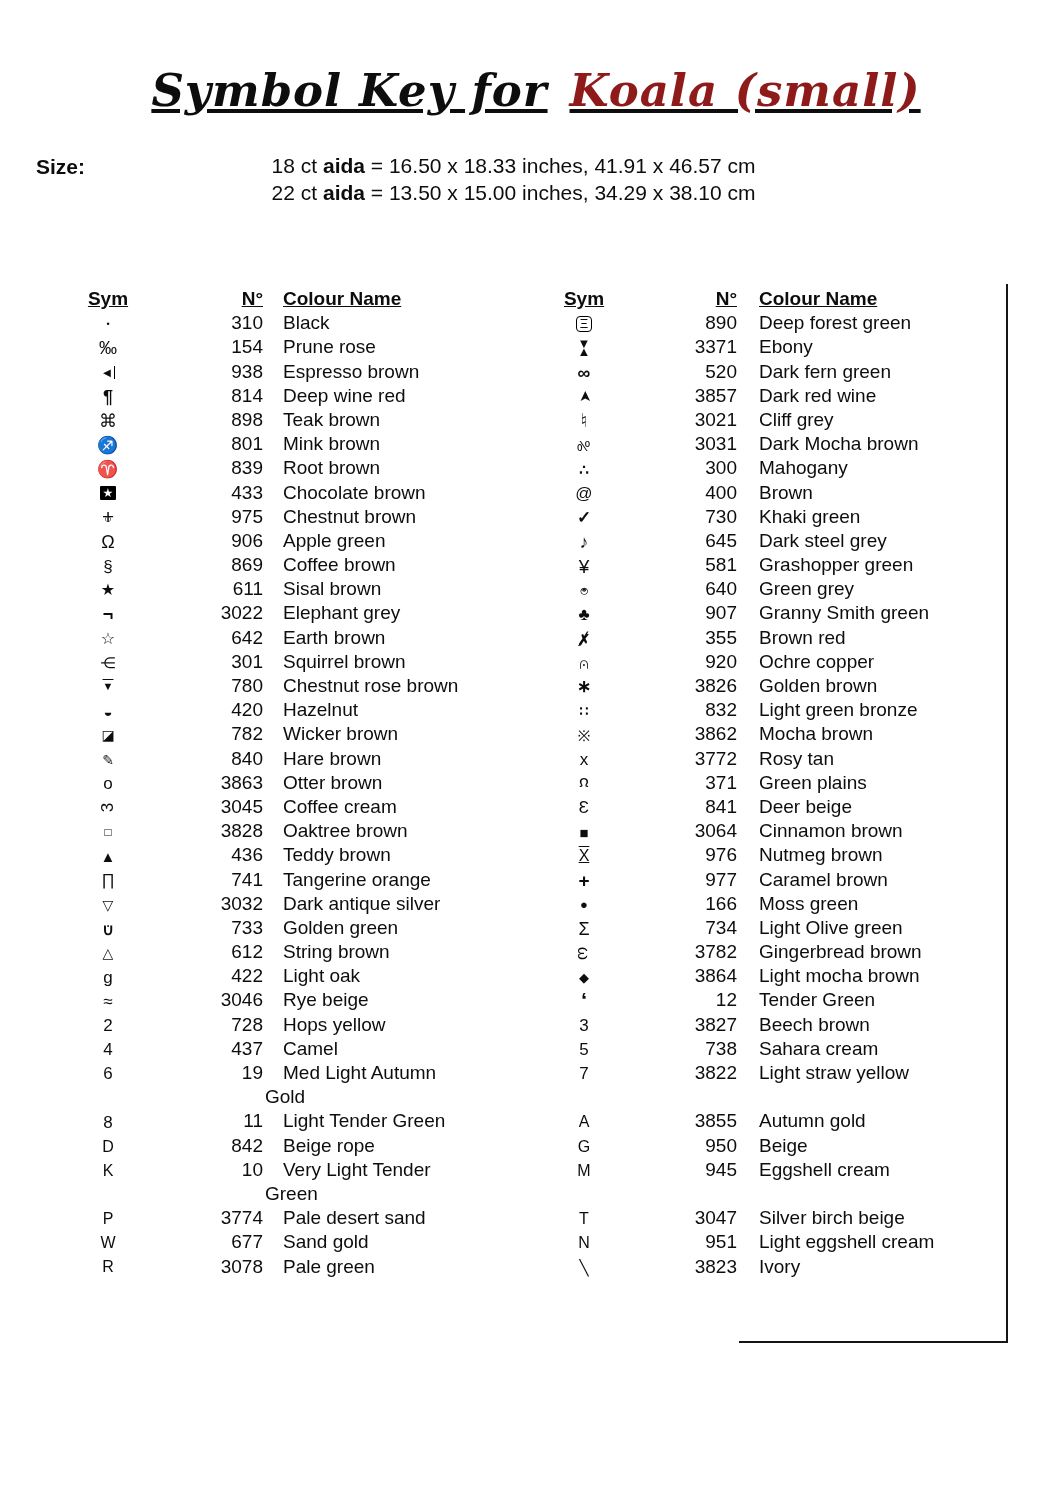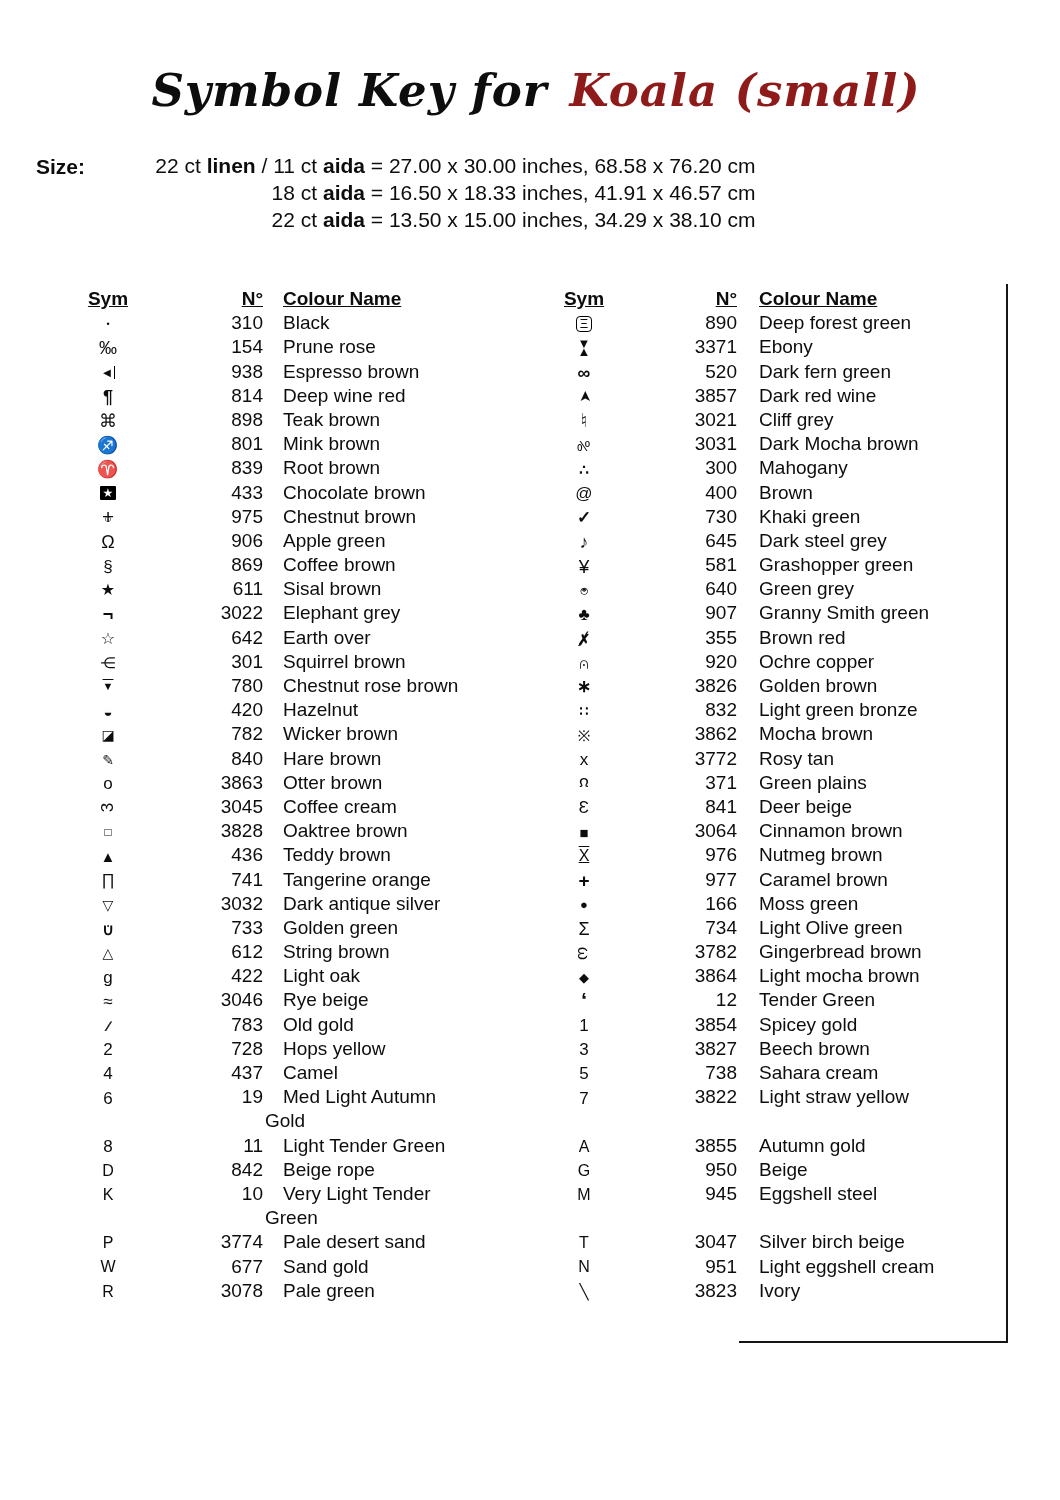--- a/index.html
+++ b/index.html
@@ -9,7 +9,7 @@
   
   .title{position:absolute;left:12px;right:0;top:64px;text-align:center;
          font-family:"DejaVu Serif",serif;font-style:italic;font-weight:bold;font-size:45px;
-         letter-spacing:1px;white-space:nowrap;}
+         letter-spacing:1px;white-space:nowrap;text-decoration:underline;}
   .t-red{margin-left:22px;}
   
   .fabric{position:absolute;left:36px;top:127px;font-size:21px;white-space:nowrap;}

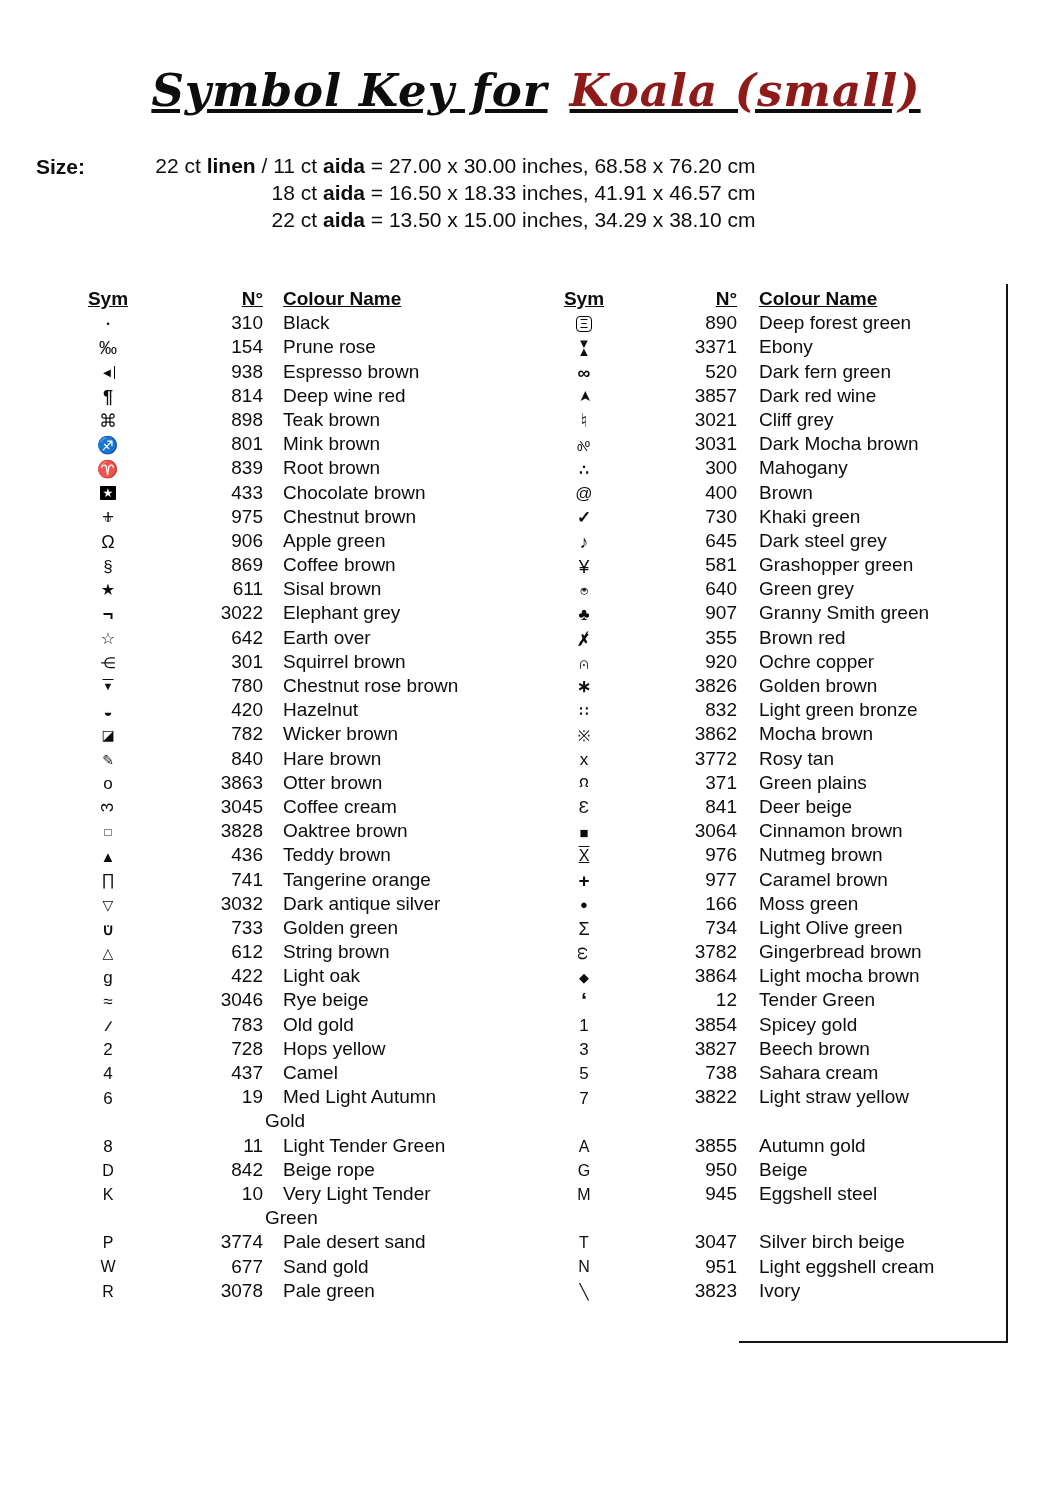--- a/index.html
+++ b/index.html
@@ -59,7 +59,6 @@
   <div class="sizeblk">
     <span class="b szlabel">Size:</span>
     <div class="szlines">
-        <div class="szline"><span class="szlead"><span>22 ct </span><span class="b">linen</span><span> / 11 ct </span><span class="b">aida</span></span><span> = 27.00 x 30.00 inches, 68.58 x 76.20 cm</span></div>
         <div class="szline"><span class="szlead"><span>18 ct </span><span class="b">aida</span></span><span> = 16.50 x 18.33 inches, 41.91 x 46.57 cm</span></div>
         <div class="szline"><span class="szlead"><span>22 ct </span><span class="b">aida</span></span><span> = 13.50 x 15.00 inches, 34.29 x 38.10 cm</span></div>
       </div>

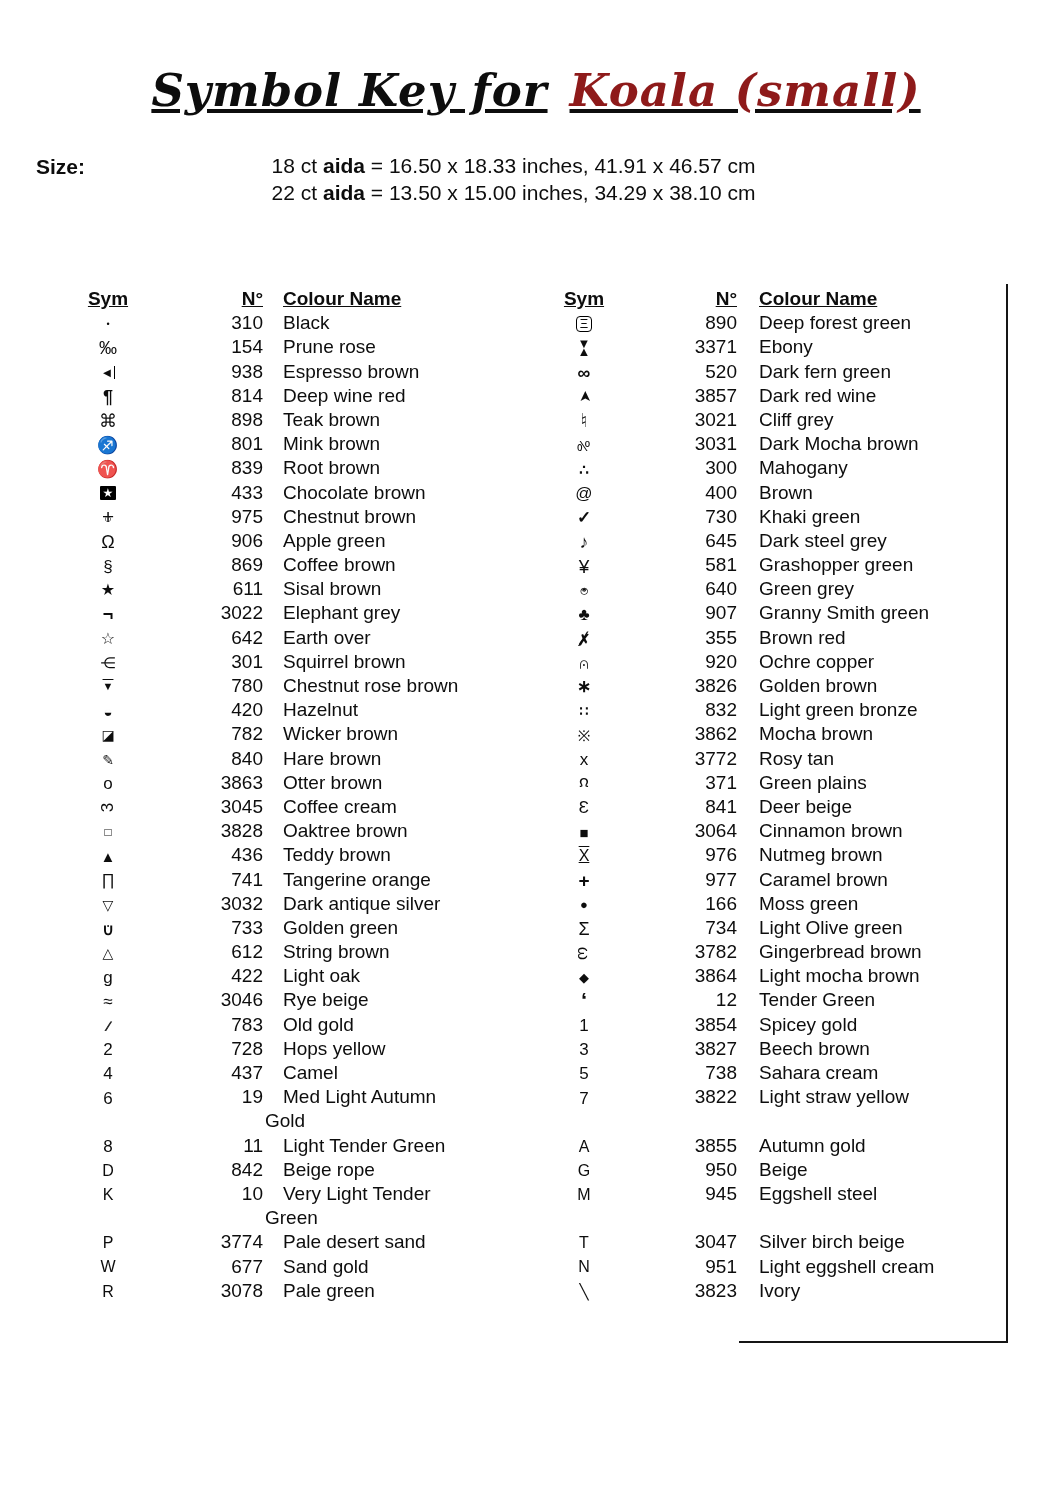--- a/index.html
+++ b/index.html
@@ -198,7 +198,7 @@
         <div class="trow">
           <span class="c-sym"><span class="sym" style="font-size: 16px;">☆</span></span>
           <span class="c-n">642</span>
-          <span class="c-name">Earth over</span>
+          <span class="c-name">Earth brown</span>
           <span></span>
           <span class="c-sym"><span class="ovwrap" style="font-size: 15px;"><span class="sym" style="font-size: inherit; font-weight: bold;">✗</span><span class="ov" style="transform: translate(-50%, -50%) translateY(0em) scale(1.4);">∕</span></span></span>
           <span class="c-n">355</span>

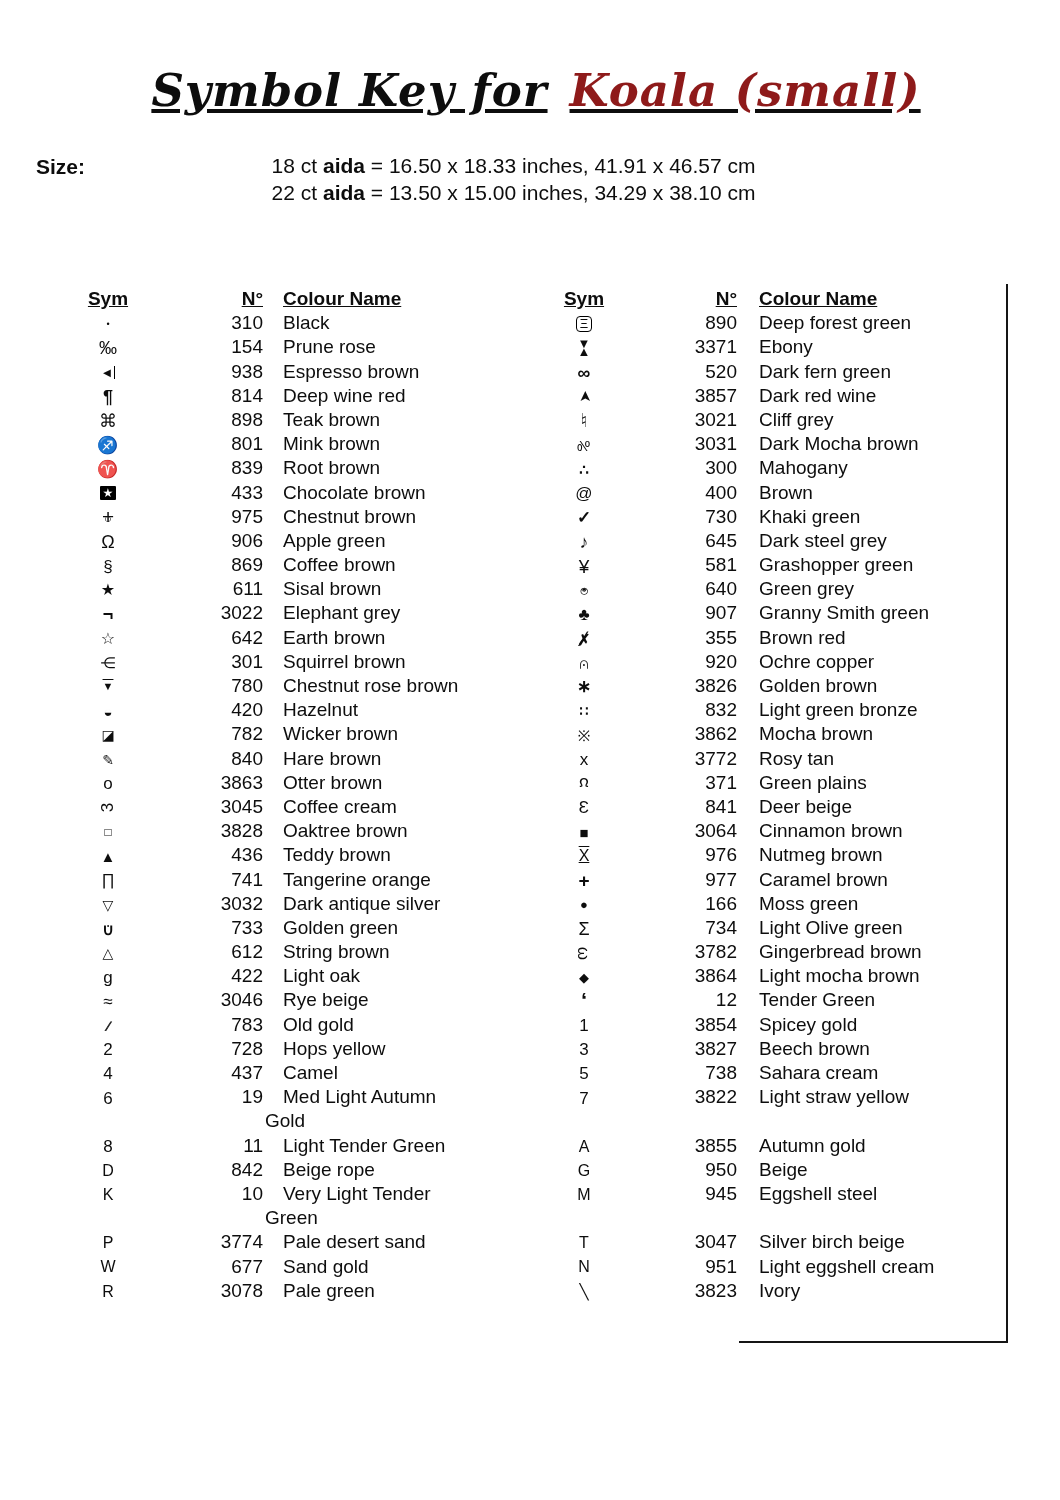--- a/index.html
+++ b/index.html
@@ -340,15 +340,6 @@
           <span class="c-name-r">Tender Green</span>
         </div>
         <div class="trow">
-          <span class="c-sym"><span class="sym" style="font-size: 14px; letter-spacing: -3px;">∕∕</span></span>
-          <span class="c-n">783</span>
-          <span class="c-name">Old gold</span>
-          <span></span>
-          <span class="c-sym"><span class="sym" style="font-size: 17px;">1</span></span>
-          <span class="c-n">3854</span>
-          <span class="c-name-r">Spicey gold</span>
-        </div>
-        <div class="trow">
           <span class="c-sym"><span class="sym" style="font-size: 17px;">2</span></span>
           <span class="c-n">728</span>
           <span class="c-name">Hops yellow</span>

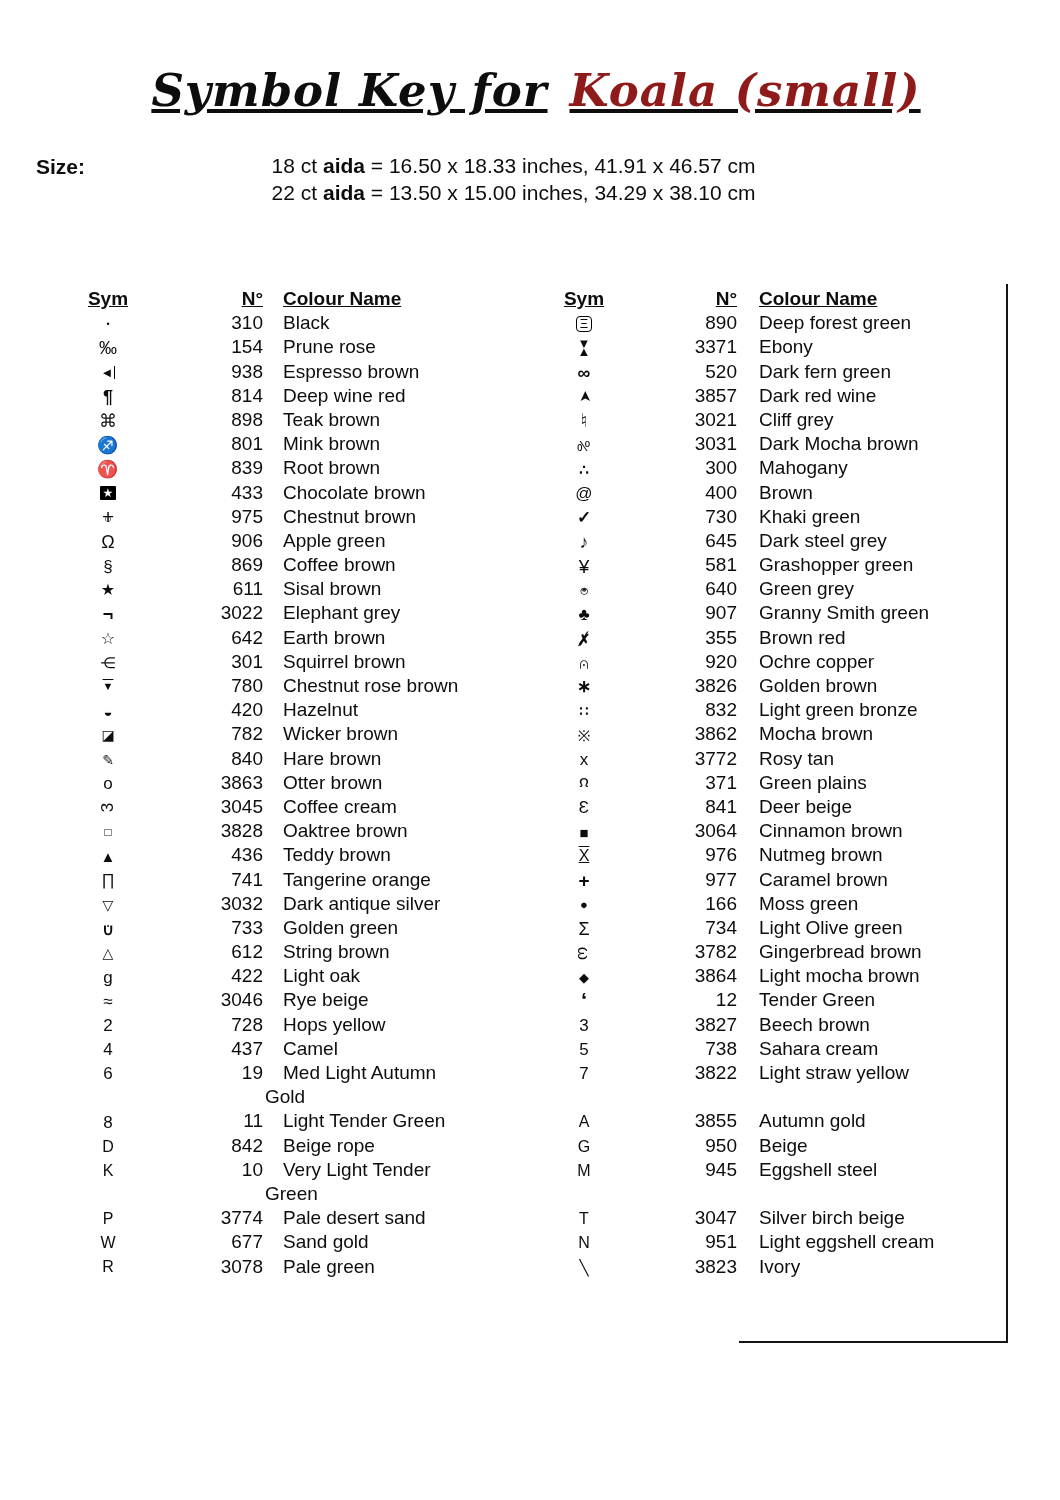--- a/index.html
+++ b/index.html
@@ -400,7 +400,7 @@
           <span></span>
           <span class="c-sym"><span class="sym" style="font-size: 16px;">M</span></span>
           <span class="c-n">945</span>
-          <span class="c-name-r">Eggshell steel</span>
+          <span class="c-name-r">Eggshell cream</span>
         </div>
         <div class="trow">
           <span class="c-sym"></span>

